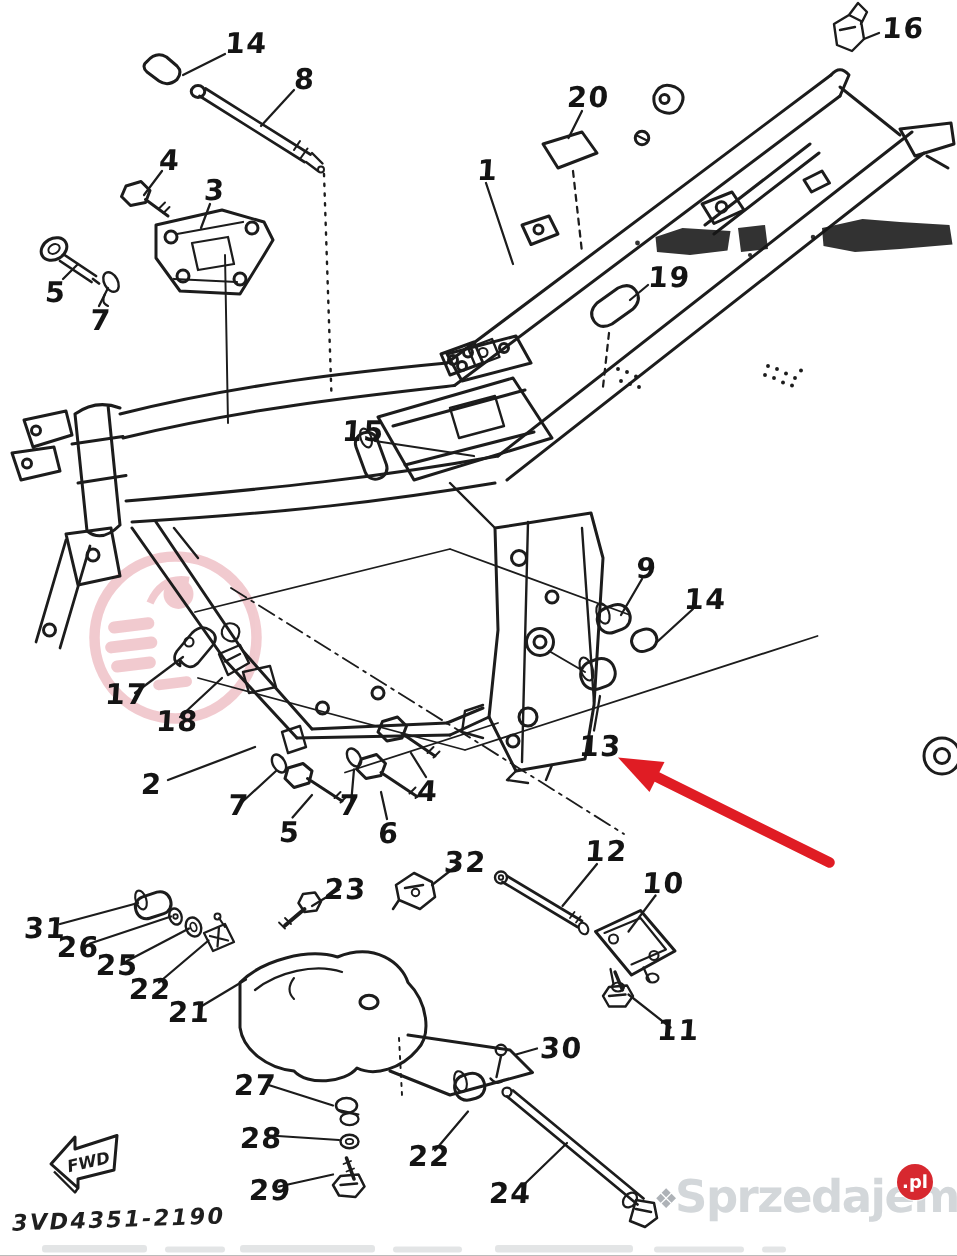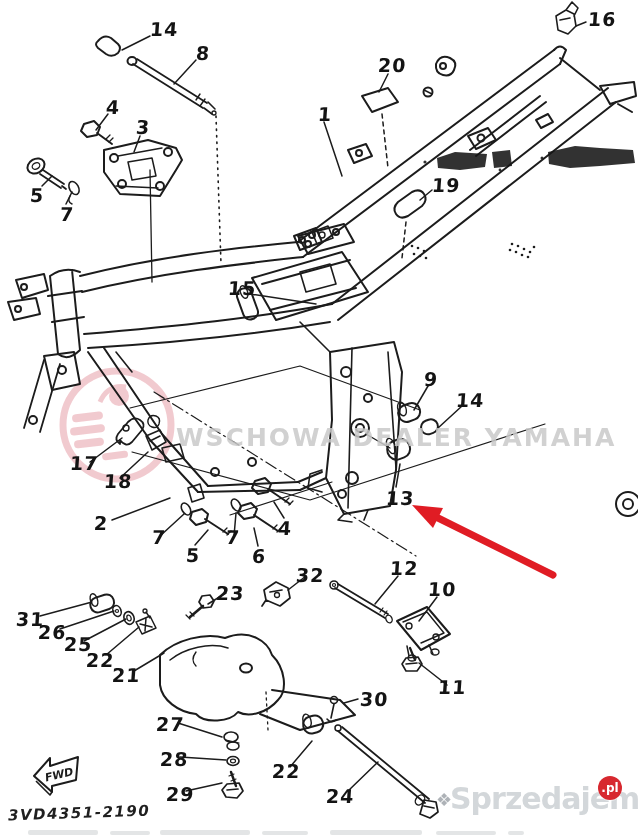--- a/index.html
+++ b/index.html
@@ -368,7 +368,6 @@
       <span class="part-label" style="left: 326px; top: 787px;">24</span>
     </div>
 
-  <div class="wm-line2">WSCHOWA DEALER YAMAHA</div>
 
   <div class="diagram-code">3VD4351-2190</div>
 

